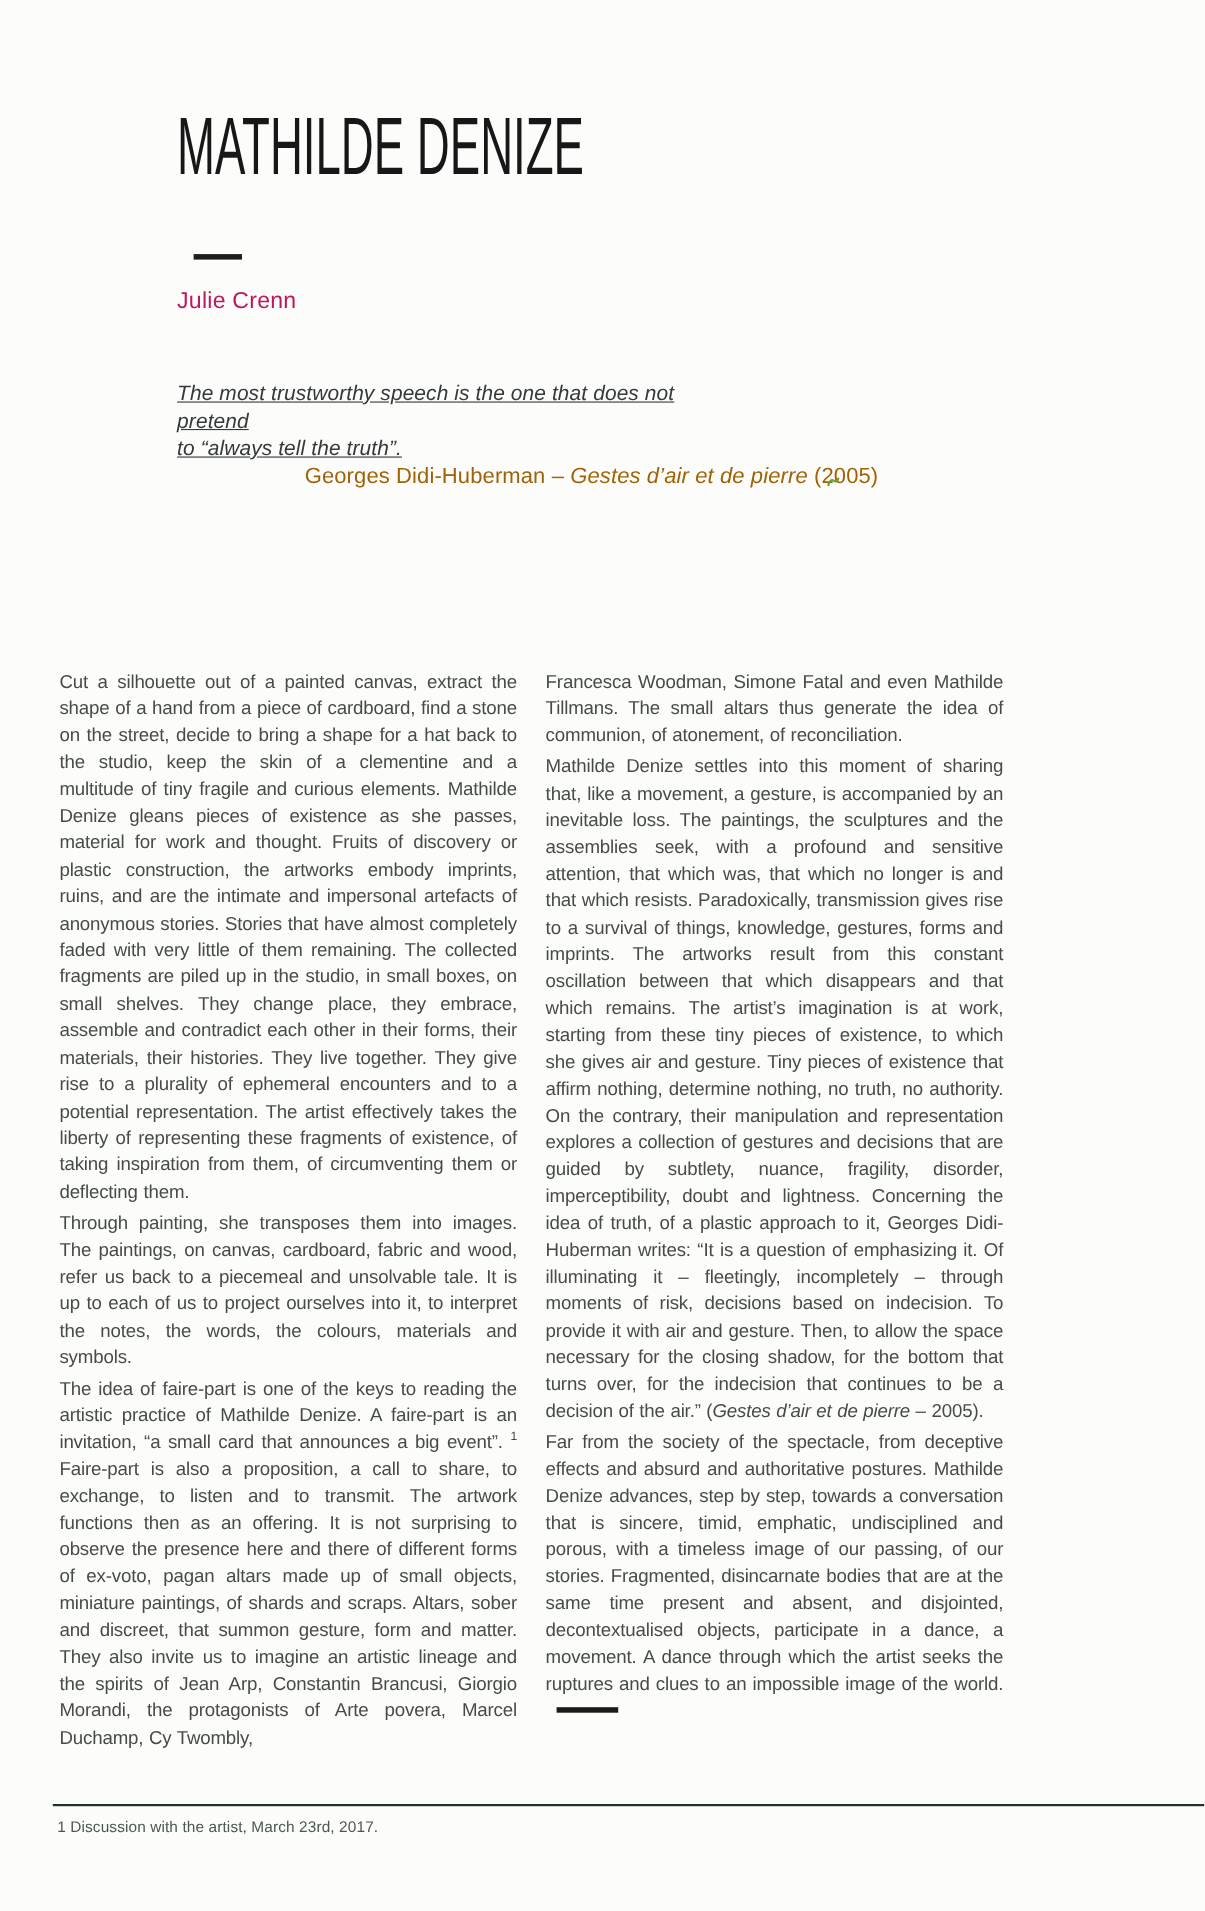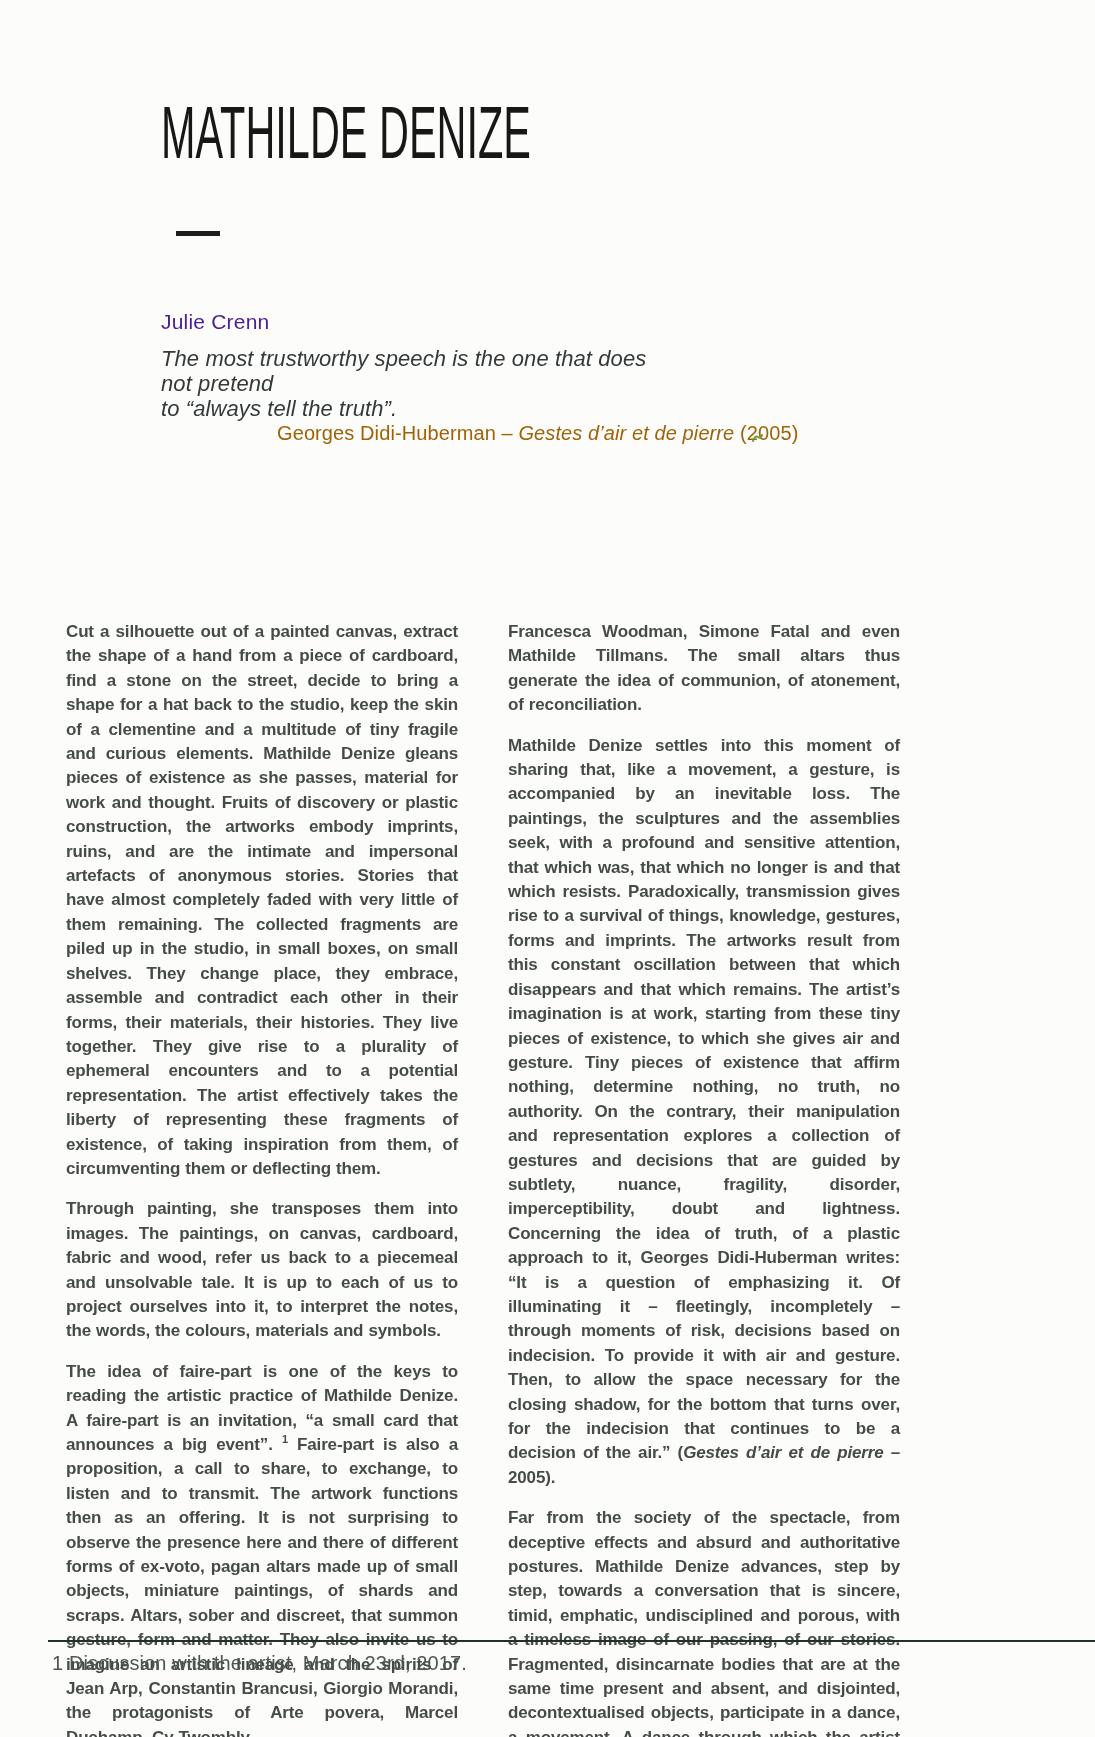--- a/index.html
+++ b/index.html
@@ -25,7 +25,7 @@
   }
   .author{
     position:absolute;left:161px;top:262px;
-    font-size:21px;color:#4c1d95;letter-spacing:0.2px;margin-top:48px;
+    font-size:21px;color:#be185d;letter-spacing:0.2px;
   }
   
   .epigraph{

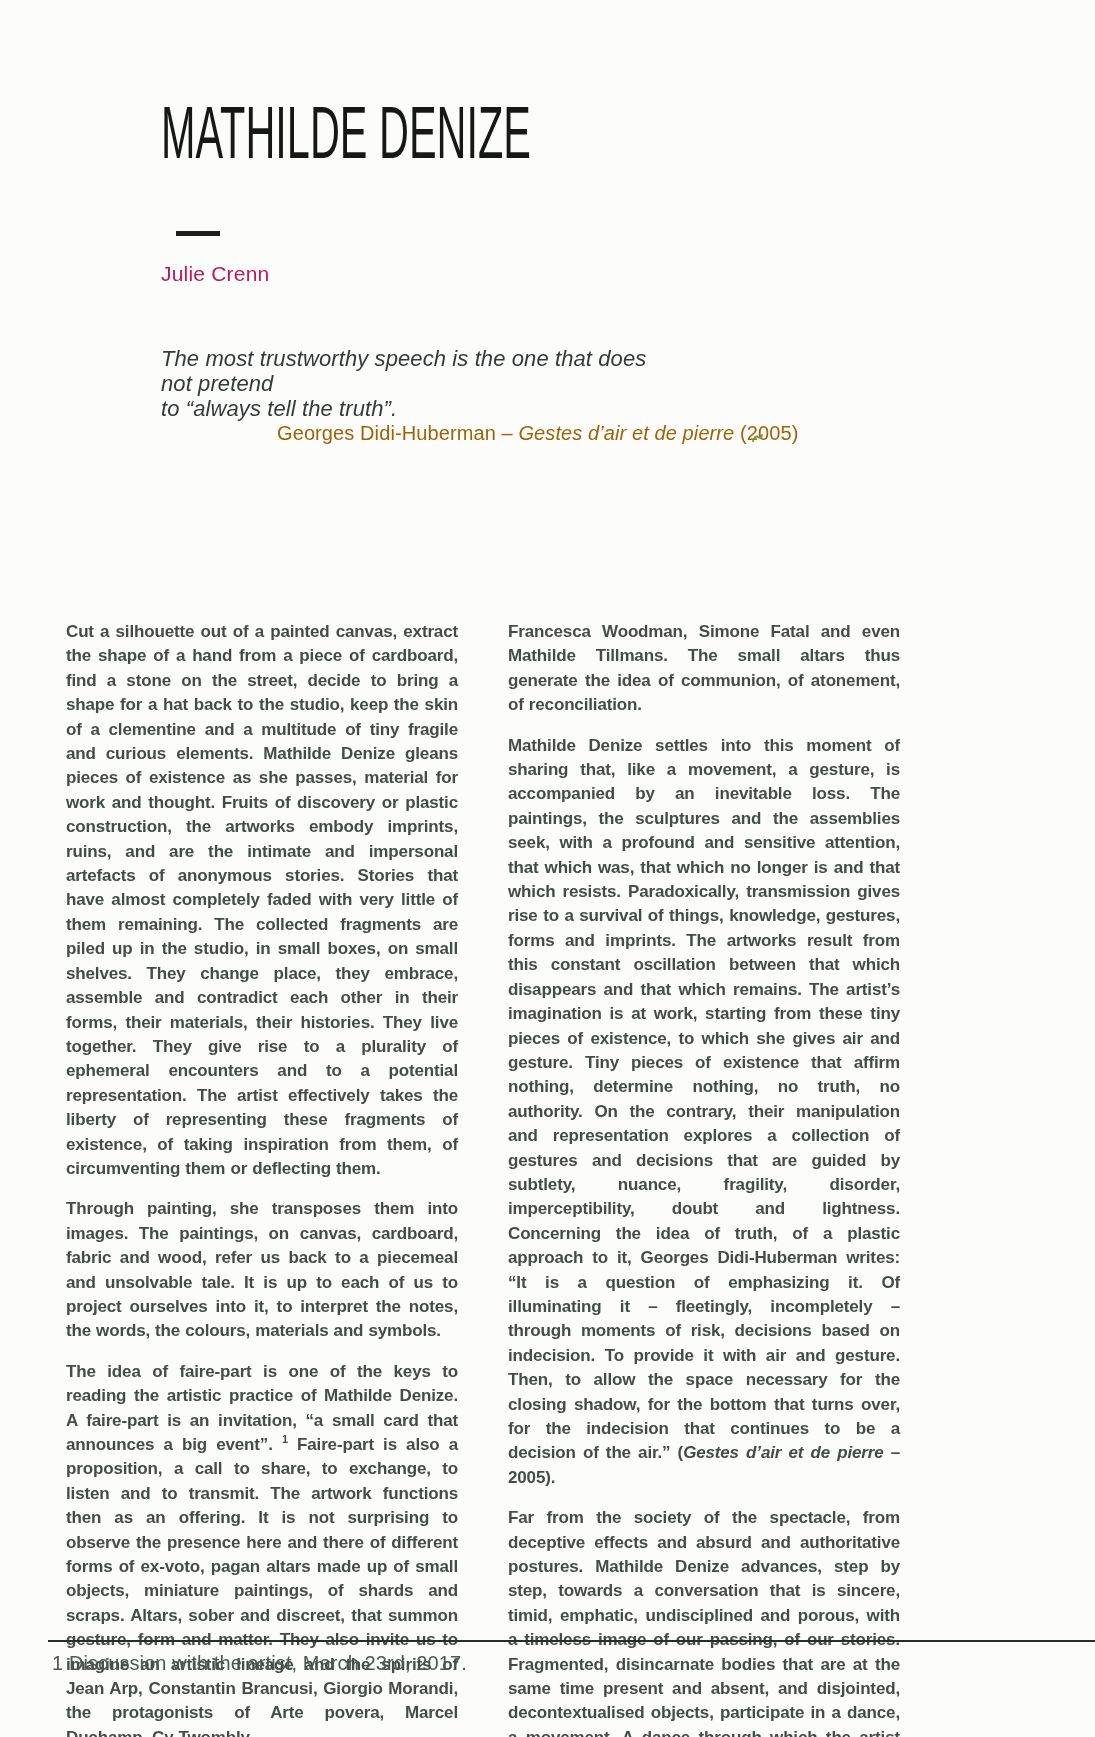--- a/index.html
+++ b/index.html
@@ -30,8 +30,9 @@
   
   .epigraph{
     position:absolute;left:161px;top:346px;width:520px;
-    font-style:italic;font-size:22px;line-height:25px;color:#34393a;
+    font-style:italic;font-size:19px;line-height:25px;color:#34393a;
     letter-spacing:0.1px;
+    text-decoration:underline;
   }
   .attribution{
     position:absolute;left:277px;top:422px;

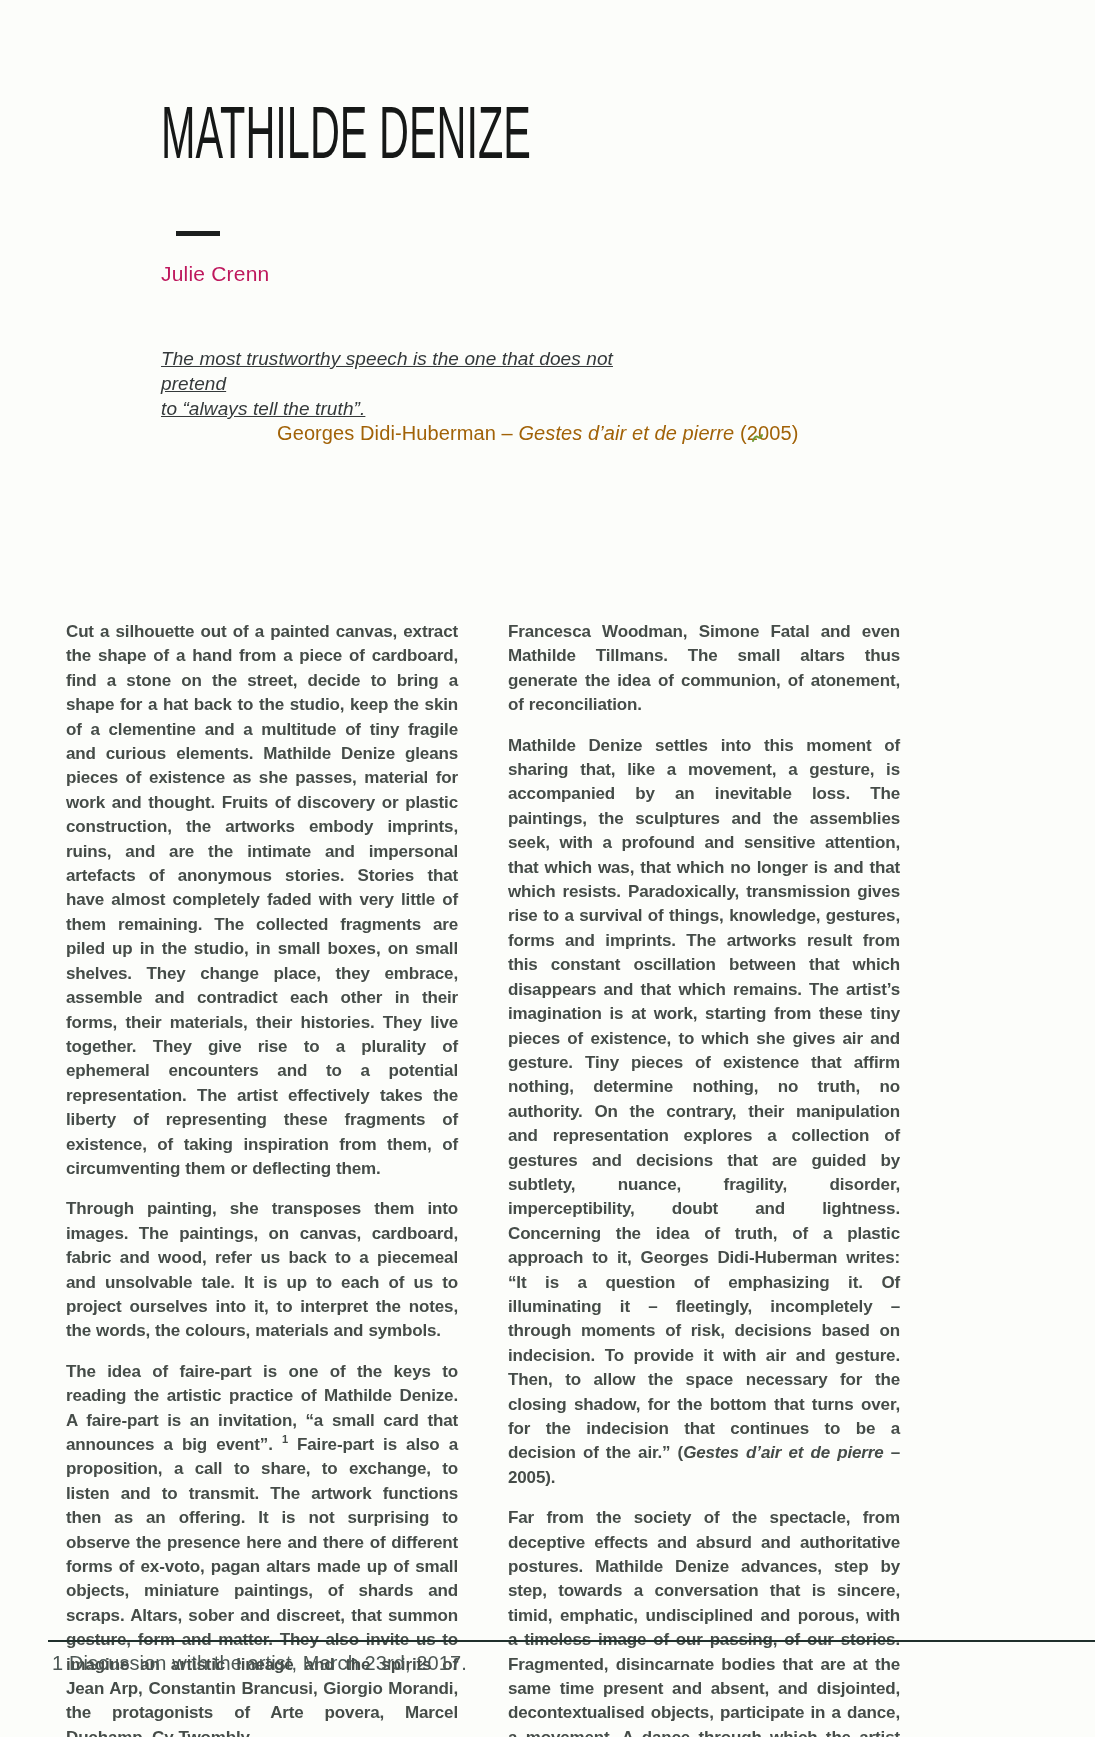--- a/index.html
+++ b/index.html
@@ -49,13 +49,12 @@
   }
   .col{width:424px;}
   .col p{
-    margin:16px;
+    margin:4px;
     font-size:17px;line-height:24.4px;
     text-align:justify;
     letter-spacing:-0.15px;
     color:#454c48;
     word-spacing:0.5px;
-    font-weight:bold;
   }
   .col p sup{font-size:11px;line-height:0;vertical-align:super;color:#454c48;}
   .col p .work{font-style:italic;}

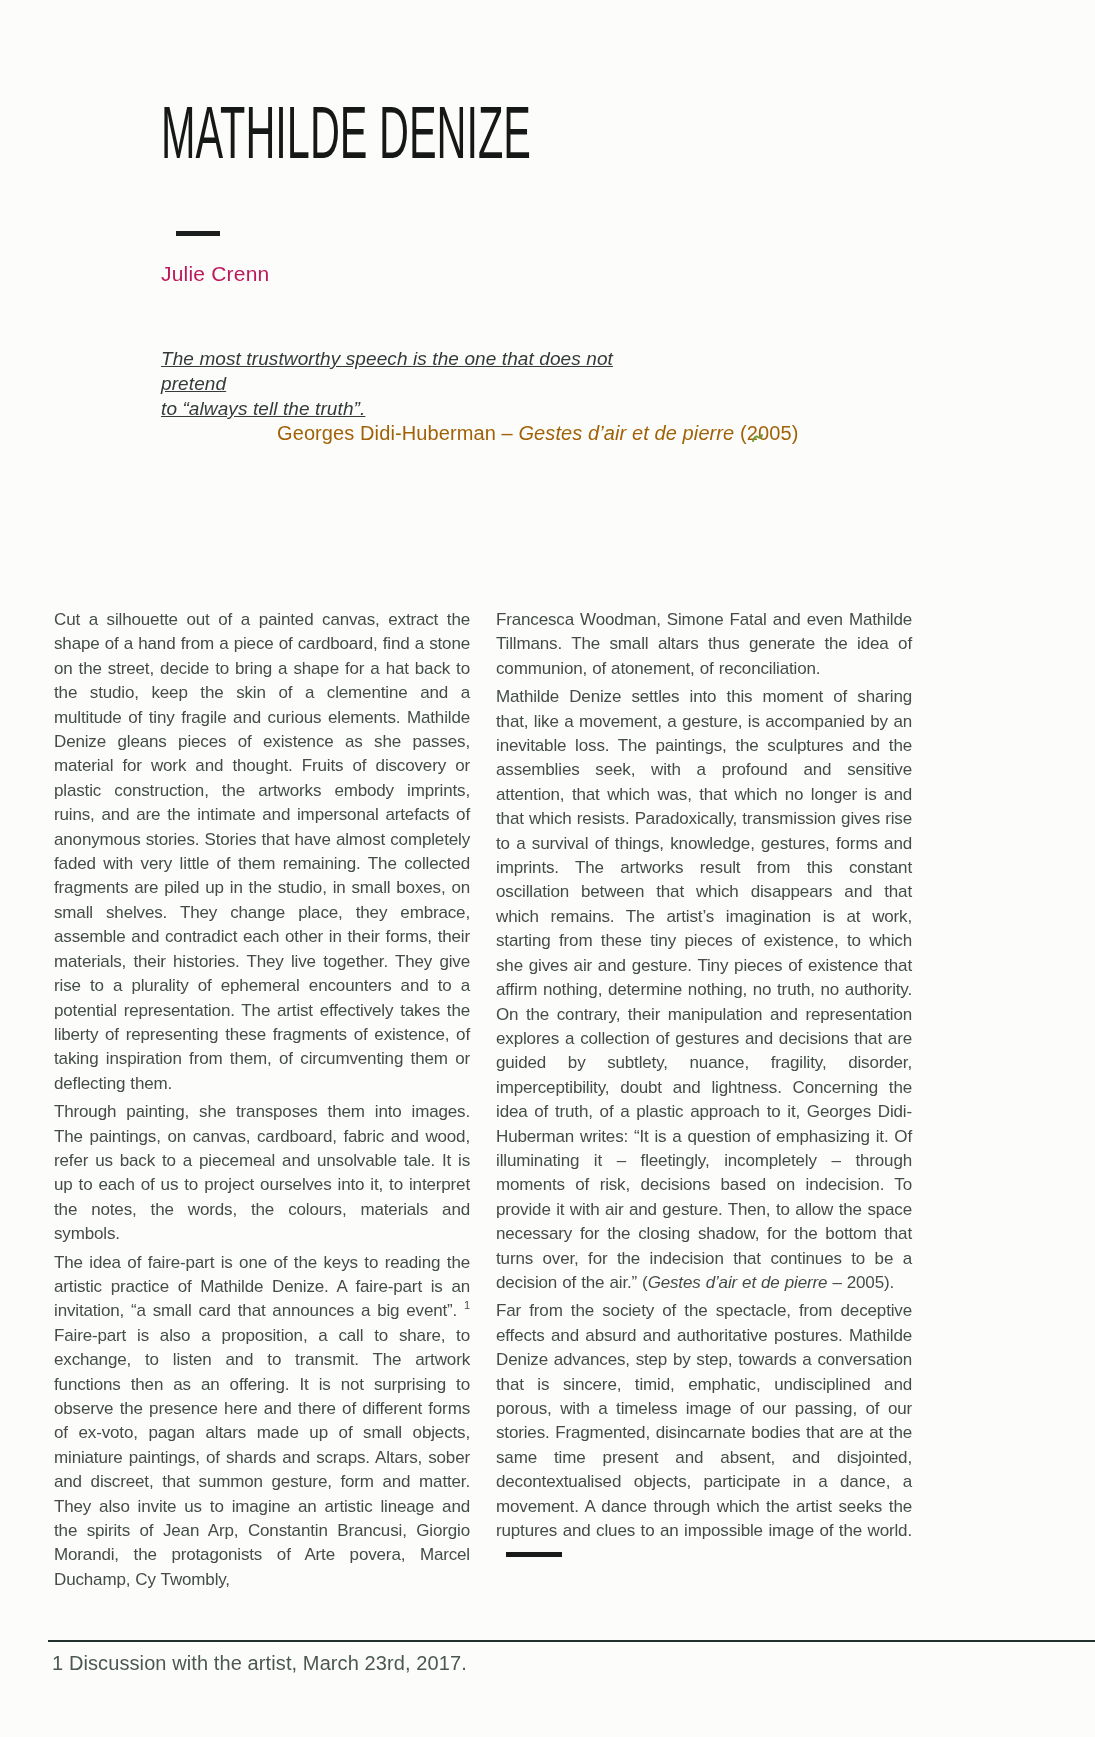--- a/index.html
+++ b/index.html
@@ -69,7 +69,7 @@
   }
   .footnote{
     position:absolute;left:52px;top:1652px;
-    font-size:20px;color:#4c5754;letter-spacing:0.1px;
+    font-size:14px;color:#4c5754;letter-spacing:0.1px;
   }
 </style>
 </head>

